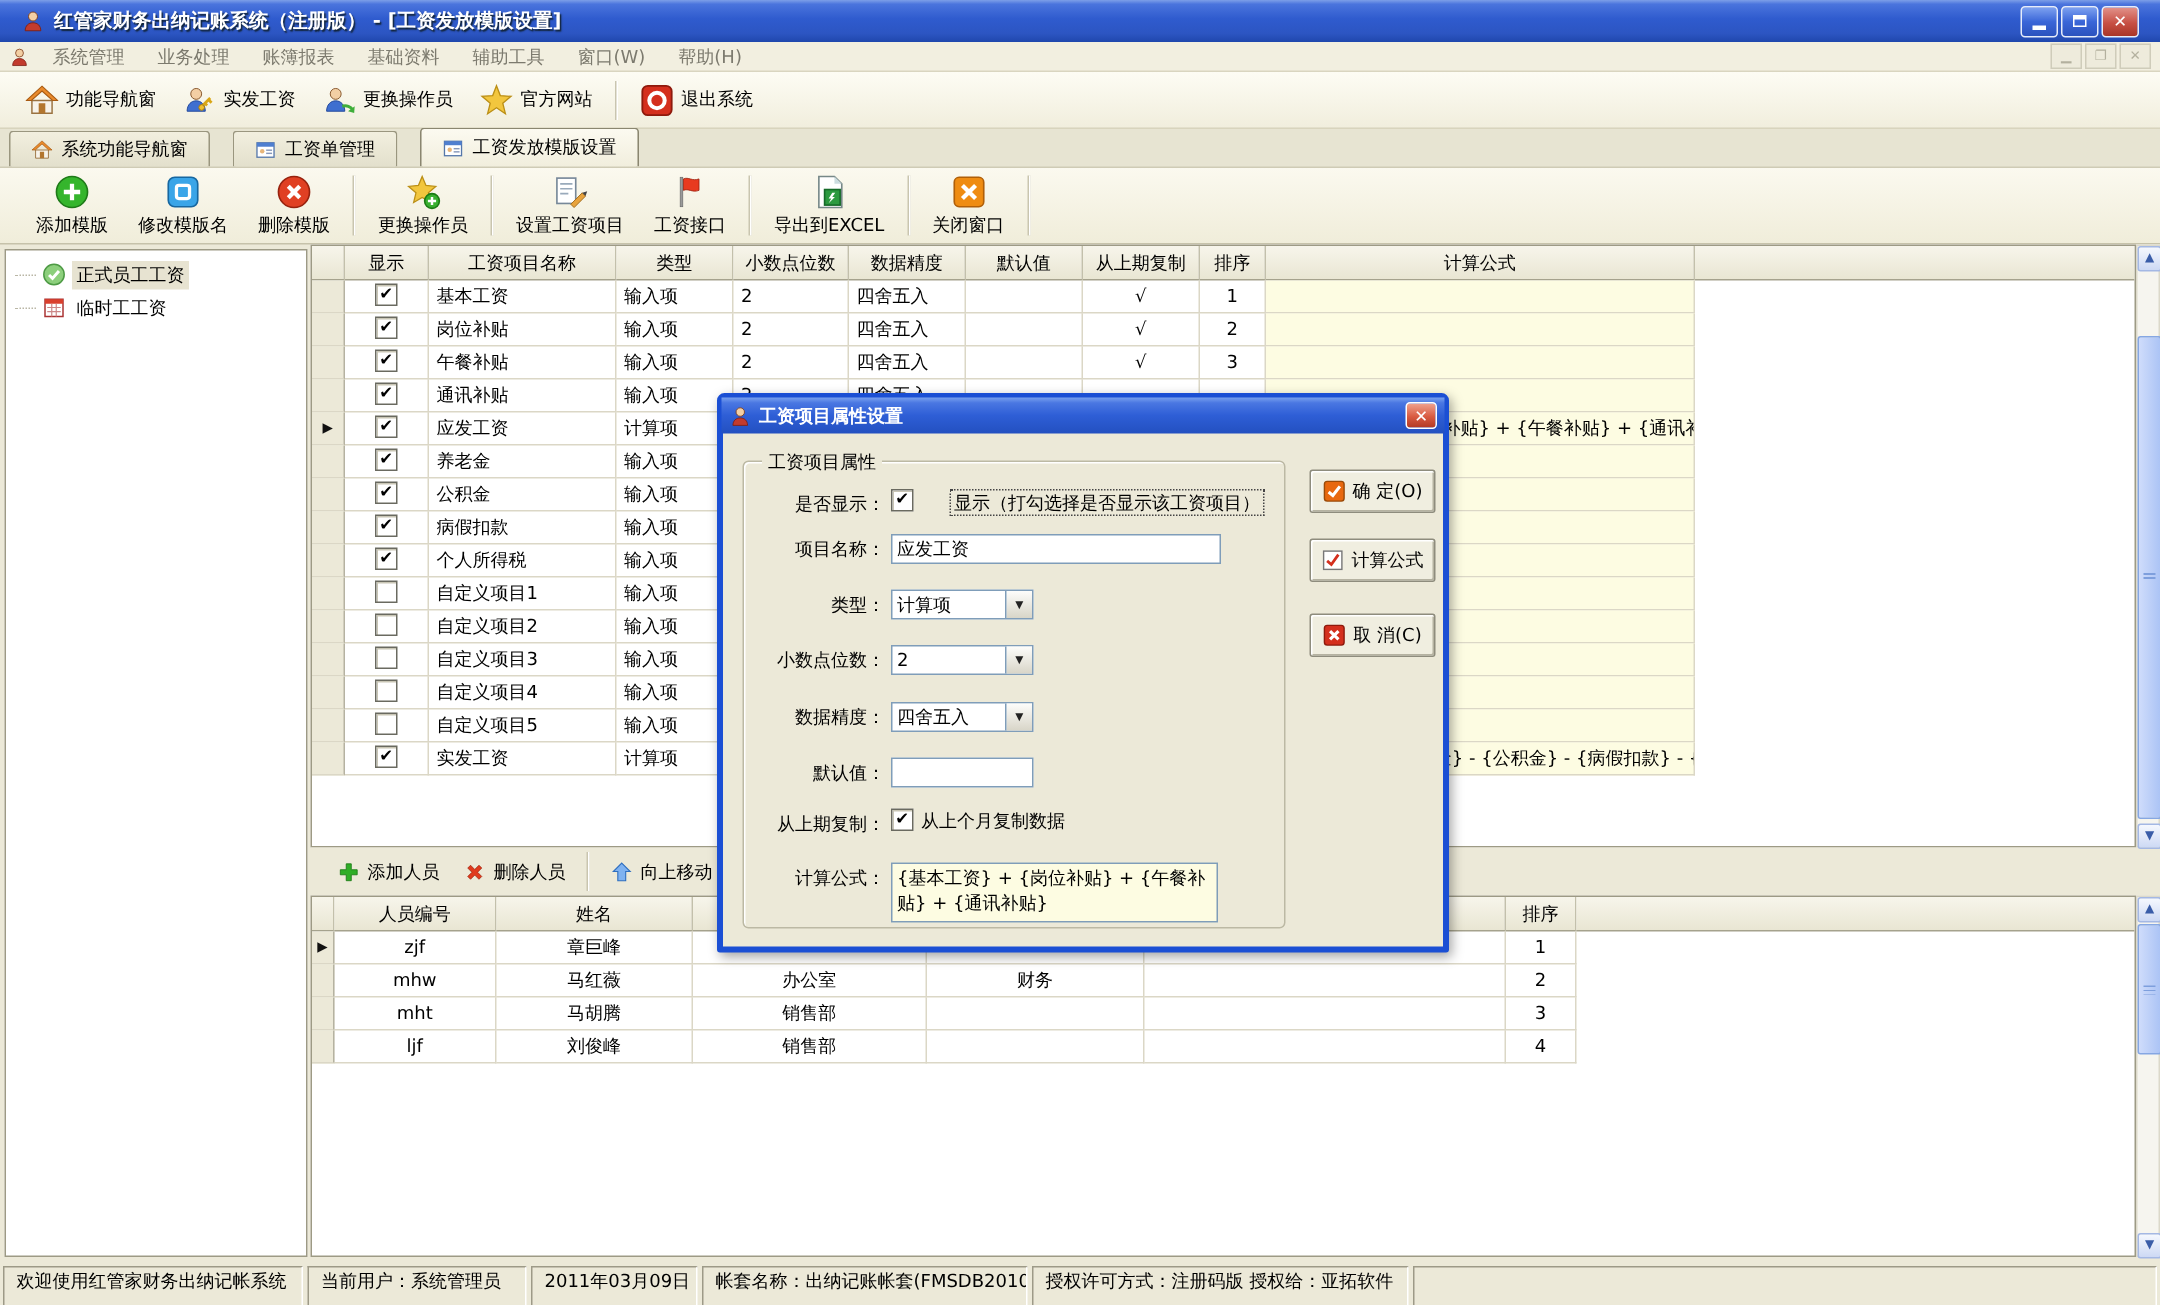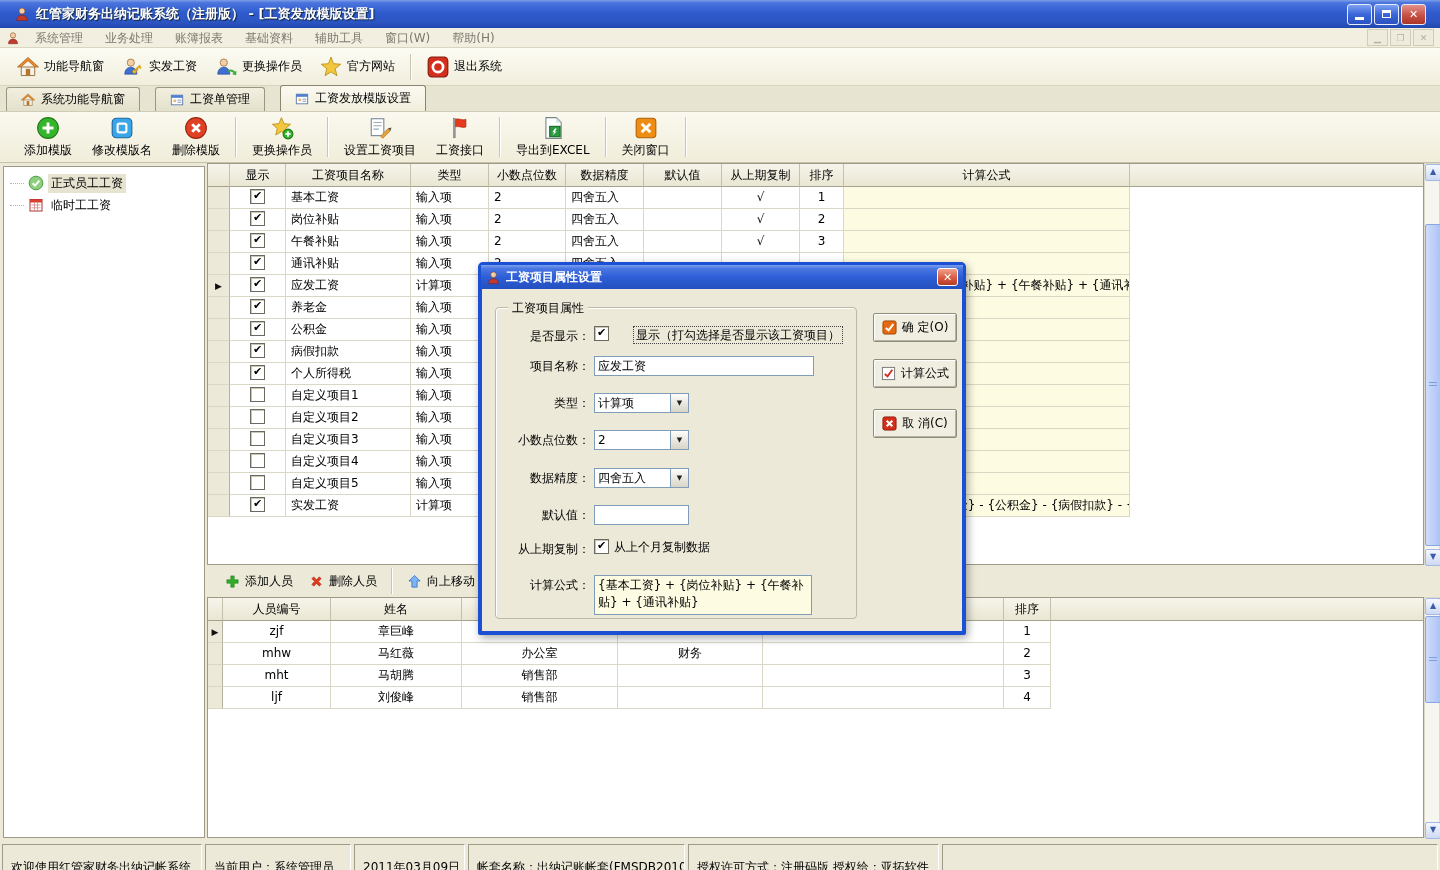--- a/index.html
+++ b/index.html
@@ -96,7 +96,7 @@
   
   .statusbar{position:absolute;left:0;top:845px;width:1440px;height:25px;background:#ece9d8;
     display:flex;align-items:center;padding:0 2px;box-sizing:border-box;gap:3px;}
-  .st-seg{height:28px;line-height:19px;padding:13px 8px;box-sizing:border-box;white-space:nowrap;overflow:hidden;
+  .st-seg{height:28px;line-height:19px;padding:0 8px;box-sizing:border-box;white-space:nowrap;overflow:hidden;
     border:1px solid;border-color:#9d9a87 #fff #fff #9d9a87;}
   .st-seg.fill{flex:1;}
 

